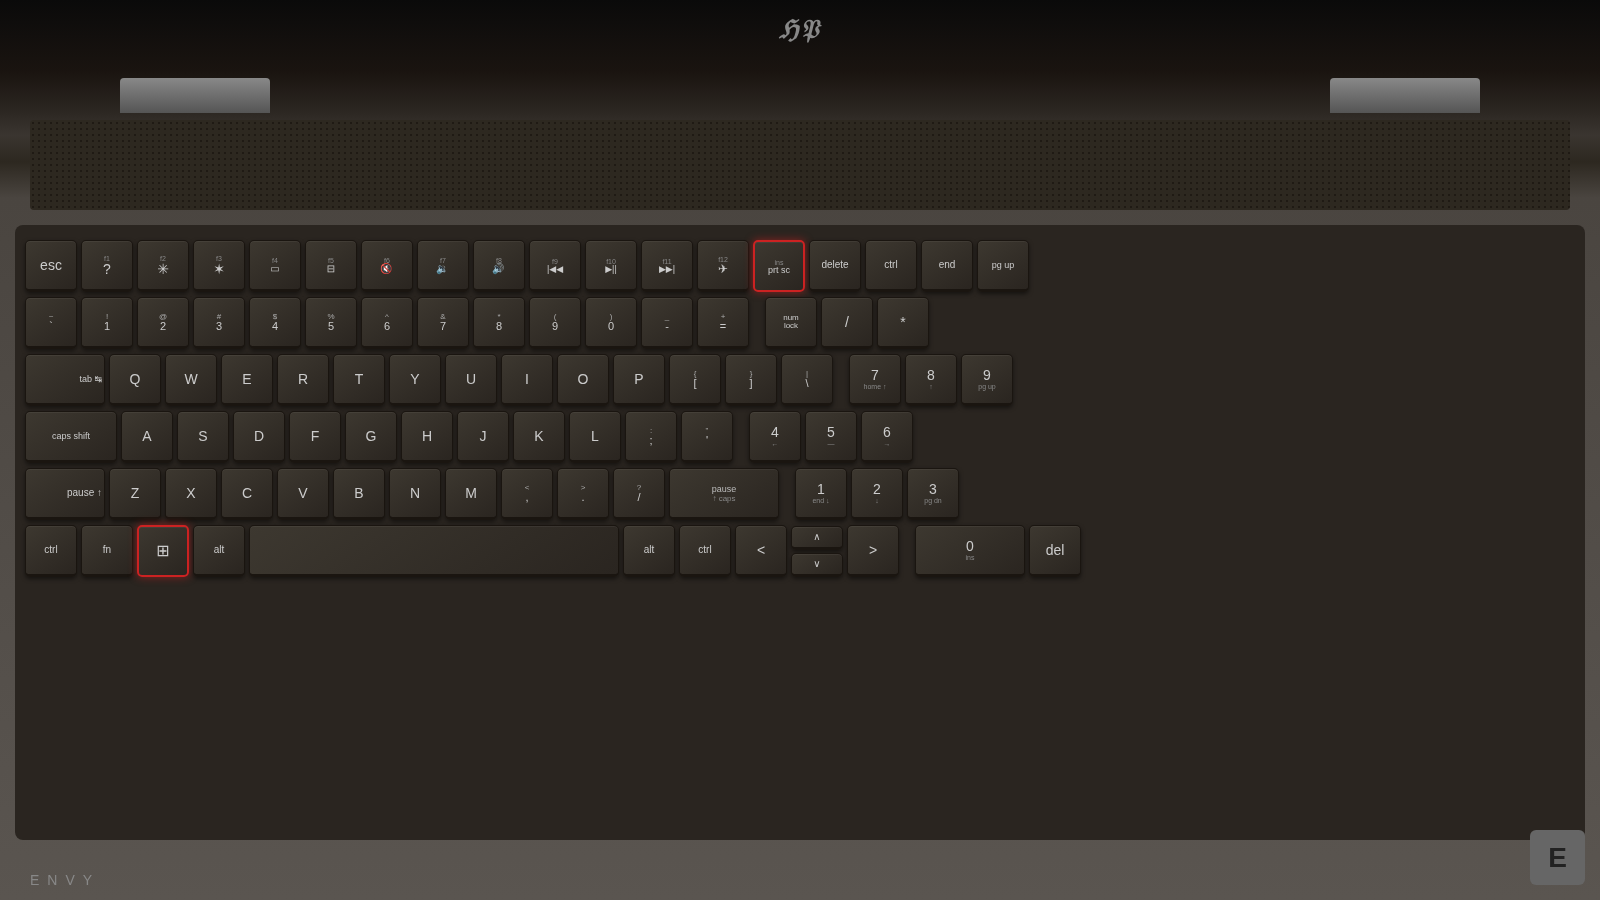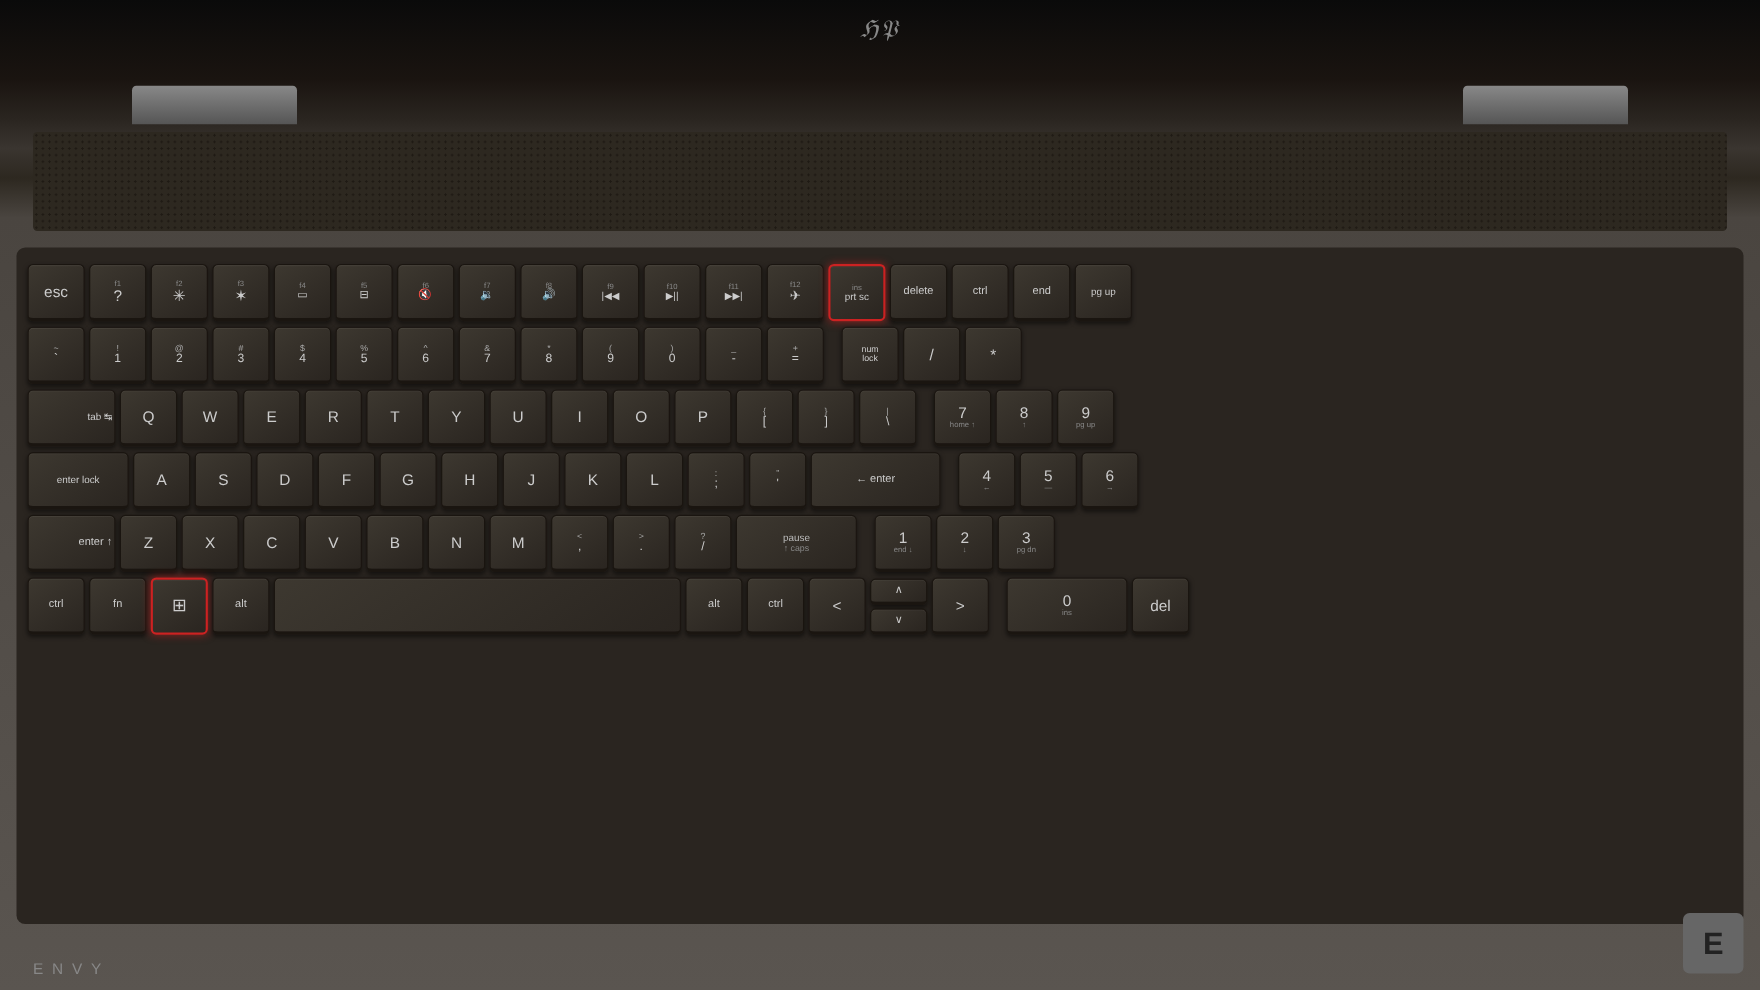--- a/index.html
+++ b/index.html
@@ -46,9 +46,9 @@
       left: 50%;
       transform: translateX(-50%);
       color: #888;
-      font-size: 22px;
+      font-size: 26px;
       font-style: italic;
-      font-weight: normal;
+      font-weight: bold;
       letter-spacing: 2px;
     }
 

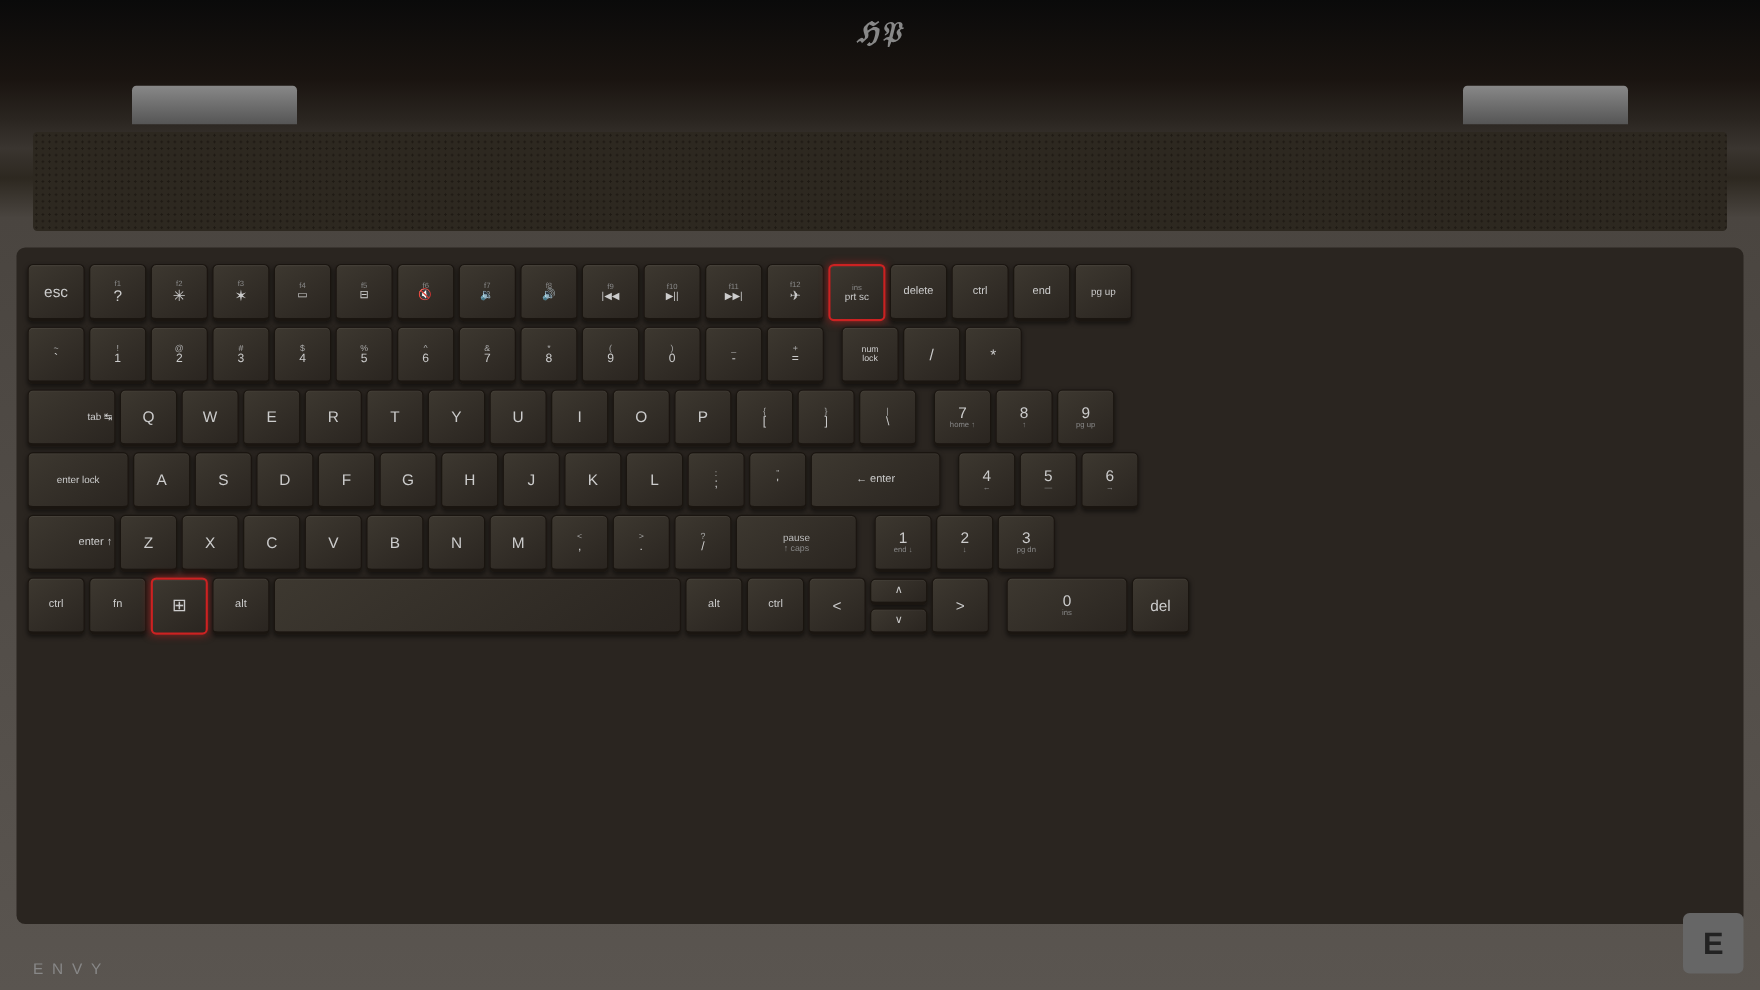--- a/index.html
+++ b/index.html
@@ -403,7 +403,7 @@
 
     <div class="key-row">
       <div class="key key-wide-175">
-          <span class="key-main" style="font-size:9px">enter lock</span>
+          <span class="key-main" style="font-size:9px">caps shift</span>
         </div>
       <div class="key">
           <span class="key-main">A</span>

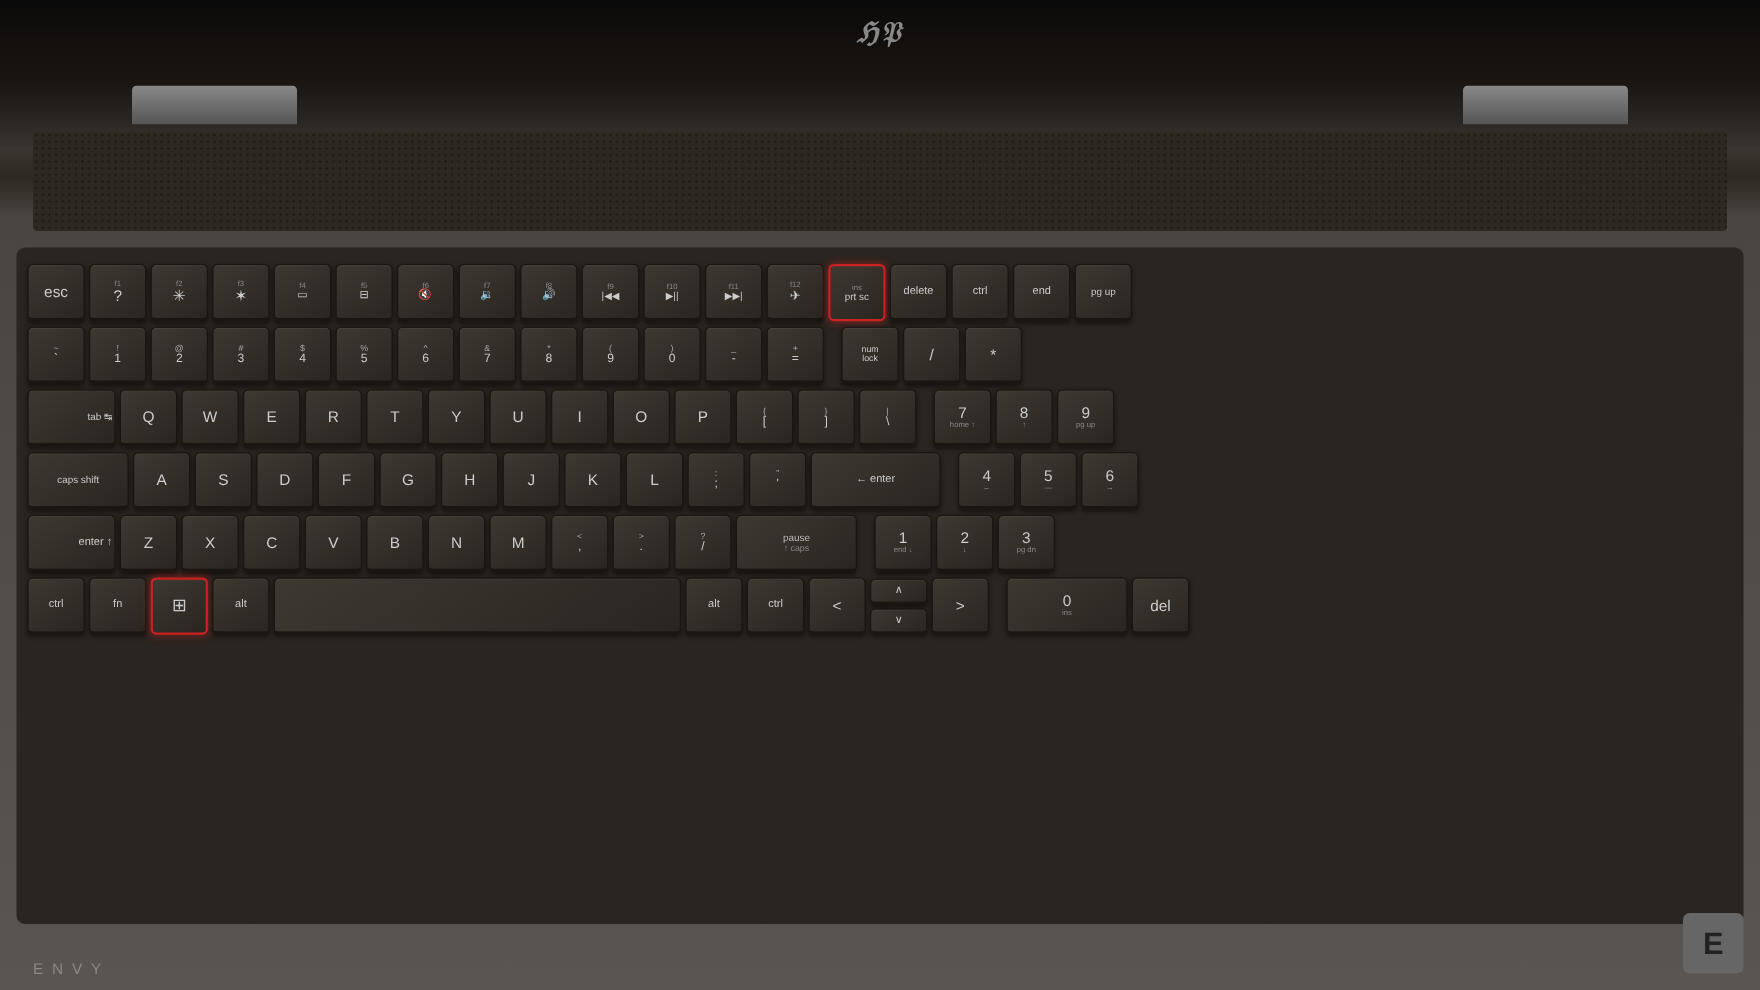--- a/index.html
+++ b/index.html
@@ -440,9 +440,6 @@
           <span class="key-top">"</span>
           <span class="key-bottom">'</span>
         </div>
-      <div class="key key-wide-225">
-          <span class="key-main" style="font-size:10px">← enter</span>
-        </div>
       <div style="width:8px;flex-shrink:0"></div>
       <div class="key">
           <span class="key-main">4</span>

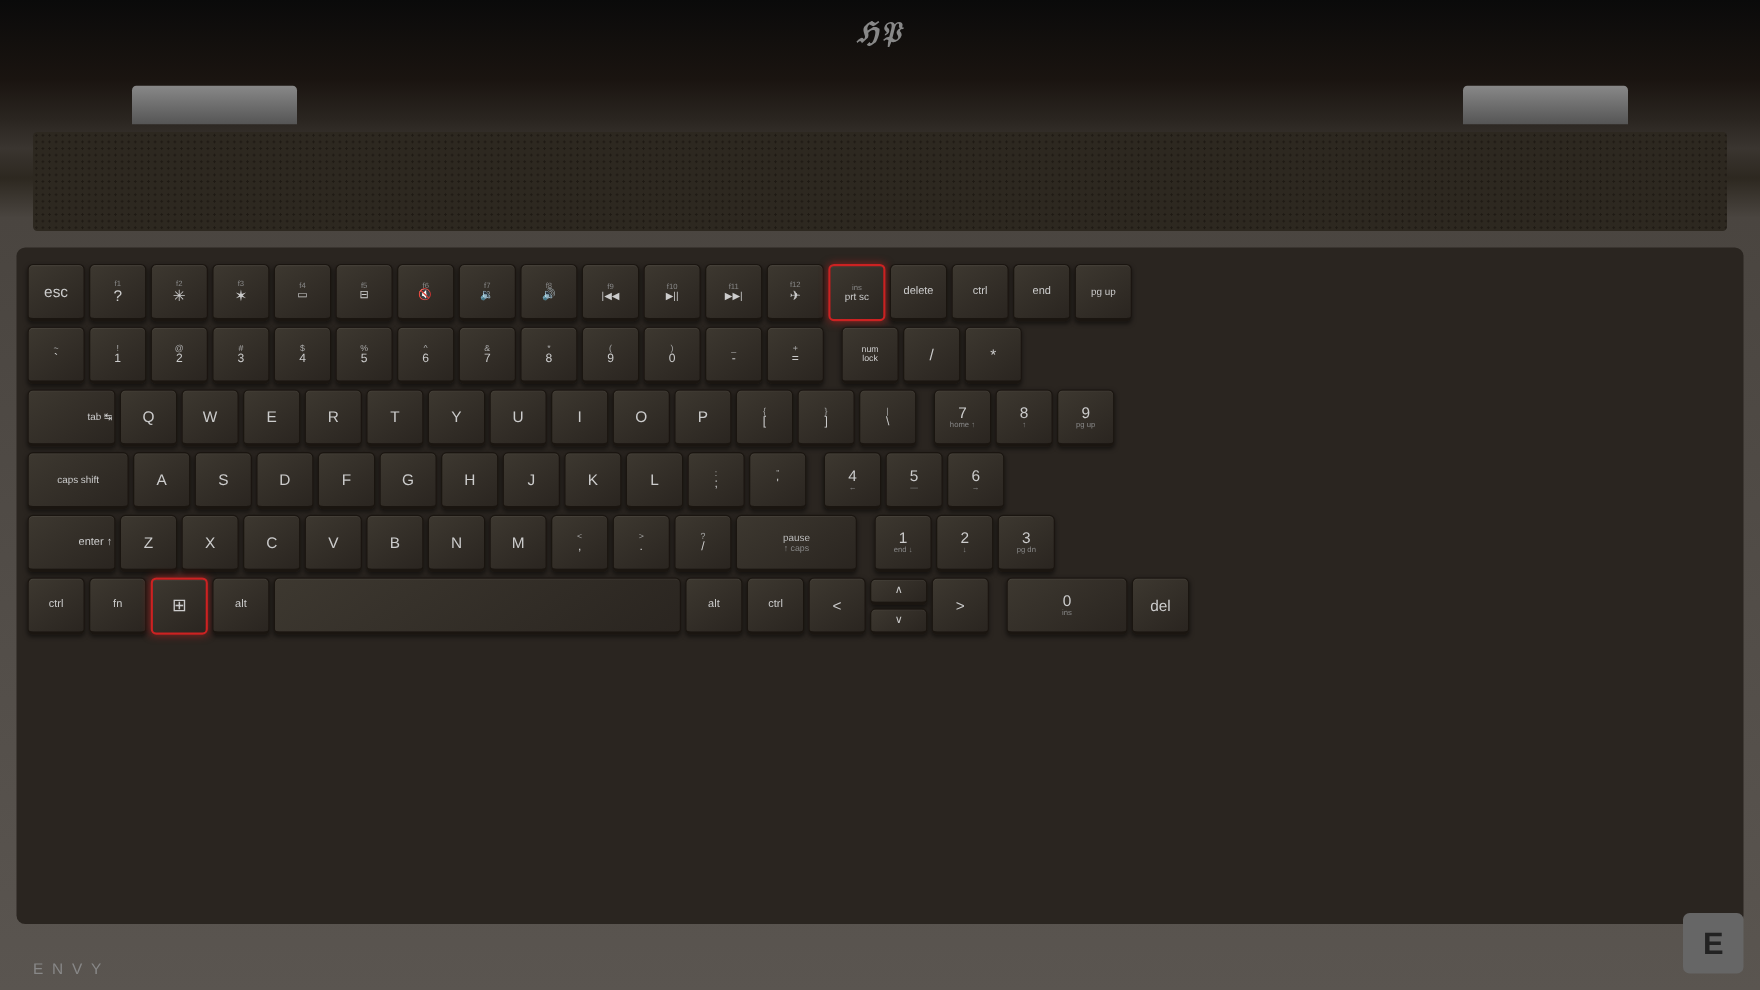--- a/index.html
+++ b/index.html
@@ -457,7 +457,7 @@
 
     <div class="key-row">
       <div class="key key-wide-15">
-          <span class="key-main" style="font-size:10px">enter ↑</span>
+          <span class="key-main" style="font-size:10px">pause ↑</span>
         </div>
       <div class="key">
           <span class="key-main">Z</span>

